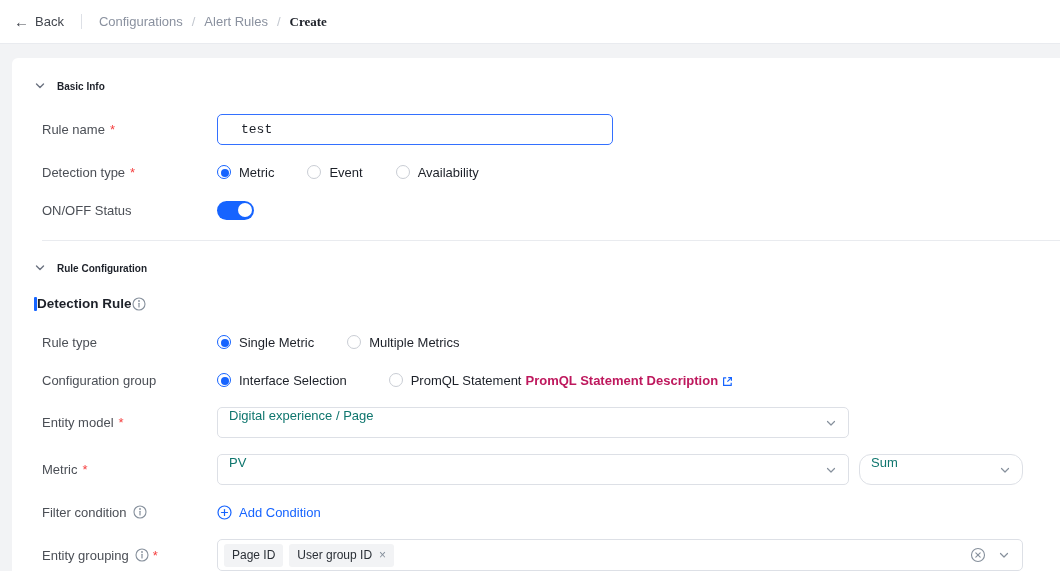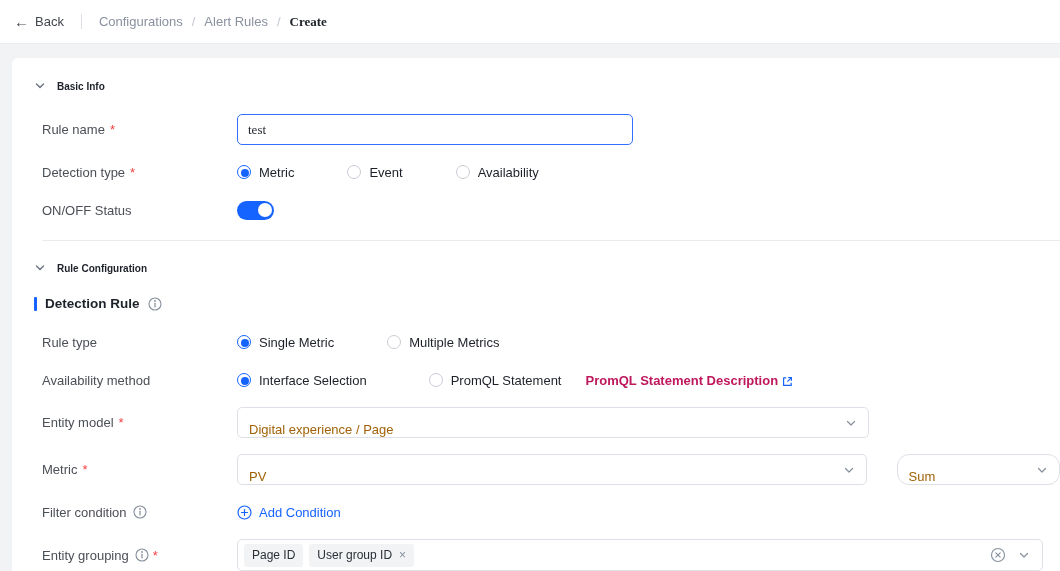--- a/index.html
+++ b/index.html
@@ -31,7 +31,7 @@
   .section-title{ font-size:10px; font-weight:700; color:#1d2129; }
   .chev{ display:block; }
   
-  .row{ display:flex; align-items:center; margin:0 0 16px 12px; min-height:22px;gap:20px; }
+  .row{ display:flex; align-items:center; margin:0 0 16px 12px; min-height:22px; }
   .flabel{ width:175px; flex:none; color:#4b4f56; display:flex; align-items:center; gap:6px; }
   .req{ color:#f53f3f; margin-left:-1px; }
   .info-icon{ display:inline-flex; }

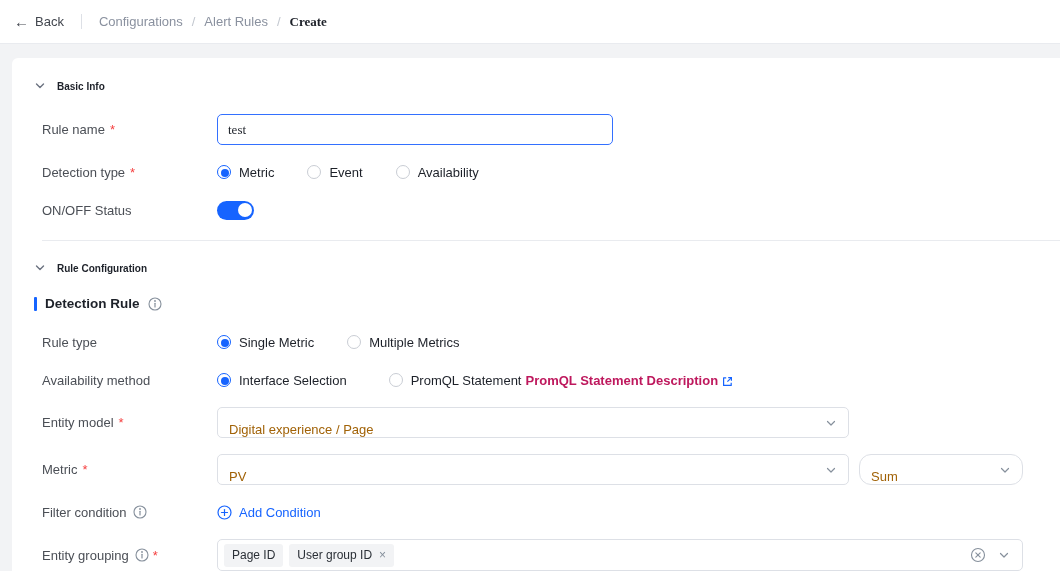--- a/index.html
+++ b/index.html
@@ -38,8 +38,8 @@
   
   .text-input{
     width:396px; height:31px; border:1px solid #3370ff; border-radius:5px;
-    padding:0 10px; font-size:13px; color:#1d2129; outline:none;
-    font-family:Liberation Serif, serif;
+    padding:0 23px; font-size:13px; color:#1d2129; outline:none;
+    font-family:Liberation Mono, monospace;
   }
   
   .radio{ display:flex; align-items:center; margin-right:33px; cursor:pointer; }

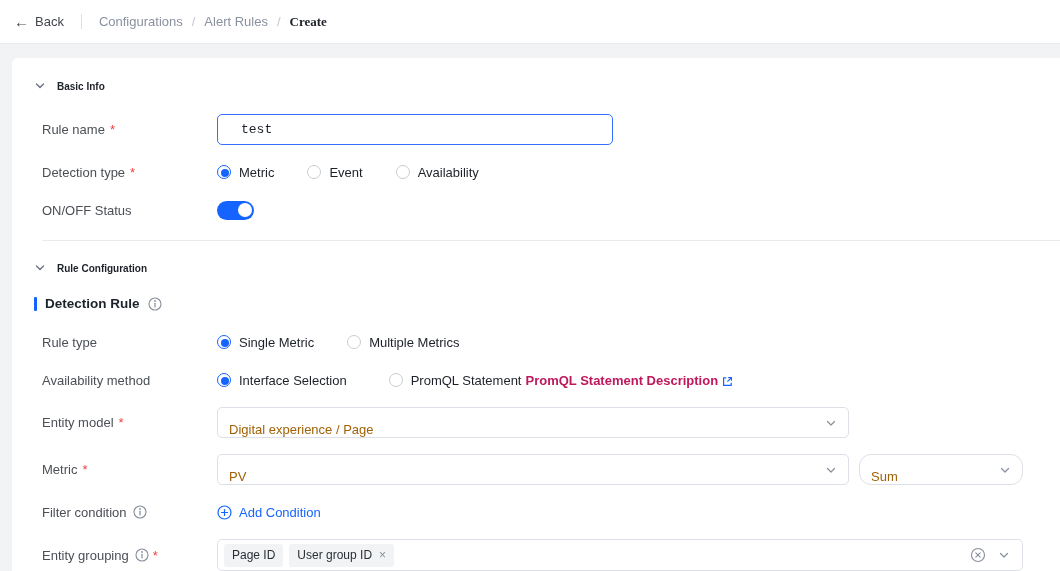--- a/index.html
+++ b/index.html
@@ -64,7 +64,7 @@
   }
   .hr{ height:1px; background:#e9ebef; margin:19px 0 21px 12px; }
   
-  .sub-title-row{ display:flex; align-items:center; gap:8px; margin:0 8px 20px 4px; }
+  .sub-title-row{ display:flex; align-items:center; margin:0 8px 20px 4px; }
   .blue-bar{ width:3px; height:14px; background:#1664ff; border-radius:1px; }
   .sub-title{ font-weight:700; font-size:13.5px; color:#1d2129; }
   

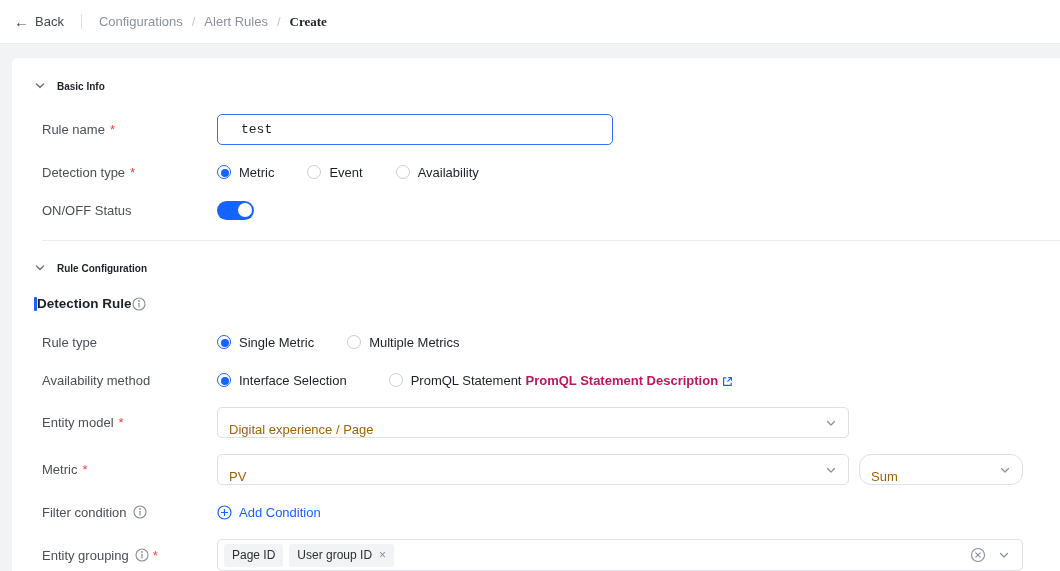--- a/index.html
+++ b/index.html
@@ -190,7 +190,7 @@
 
   <div class="row">
     <div class="flabel">
-      <span>Availability method</span>
+      <span>Configuration group</span>
     </div>
     <div class="radio checked" style="margin-right:42px;">
       <span class="radio-circle"></span>

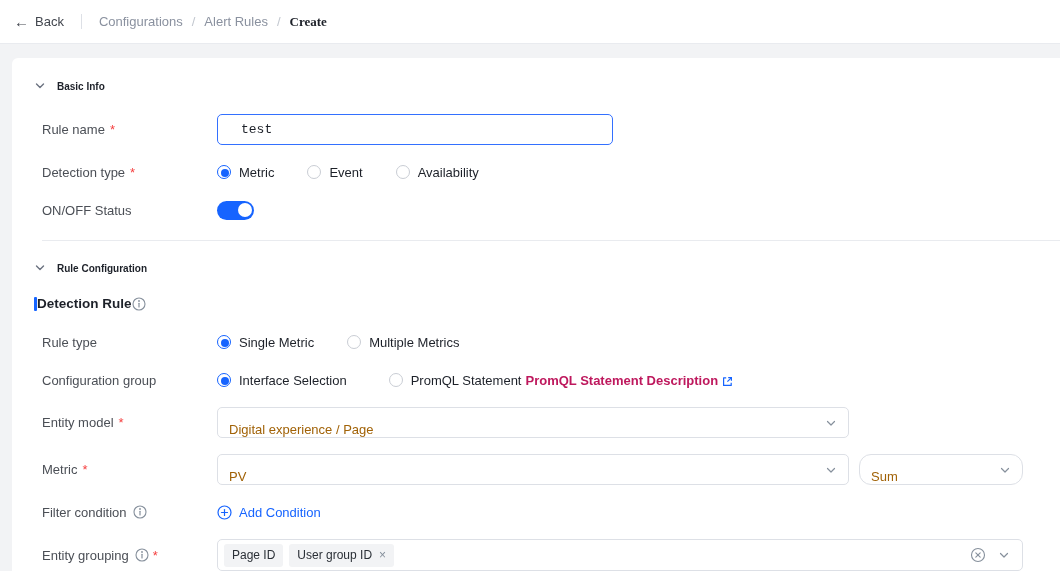--- a/index.html
+++ b/index.html
@@ -69,9 +69,9 @@
   .sub-title{ font-weight:700; font-size:13.5px; color:#1d2129; }
   
   .select{
-    position:relative; display:flex; align-items:flex-end; height:31px;
+    position:relative; display:flex; align-items:flex-start; height:31px;
     border:1px solid #dde0e6; border-radius:5px; background:#fff;
-    padding:0 32px 0 11px; color:#a16207; cursor:pointer;
+    padding:0 32px 0 11px; color:#0f766e; cursor:pointer;
   }
   .select .sel-chev{ position:absolute; right:11px; top:50%; transform:translateY(-50%); }
   .w-entity{ width:632px; }

